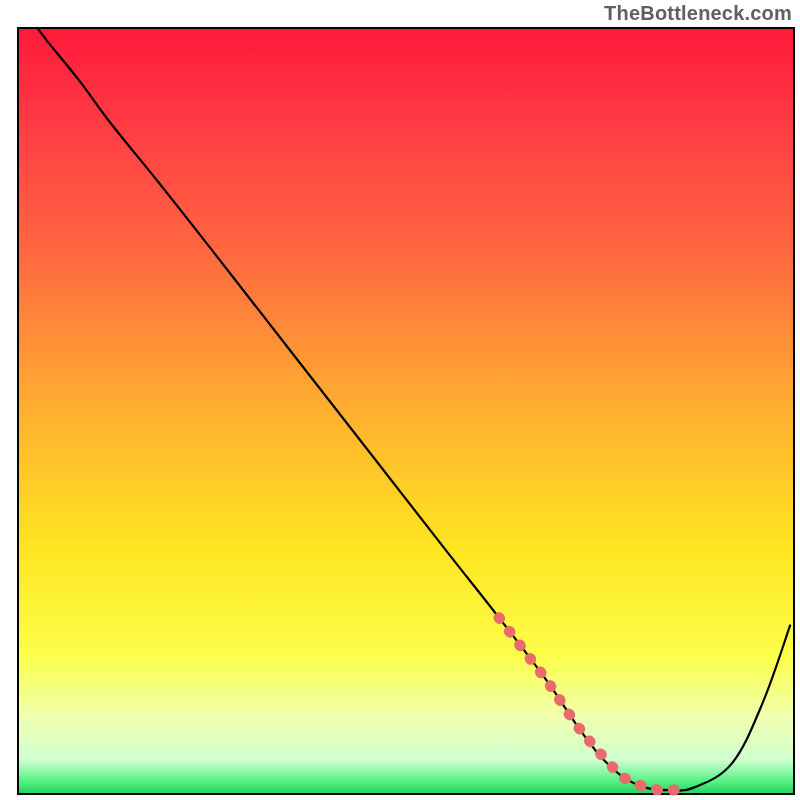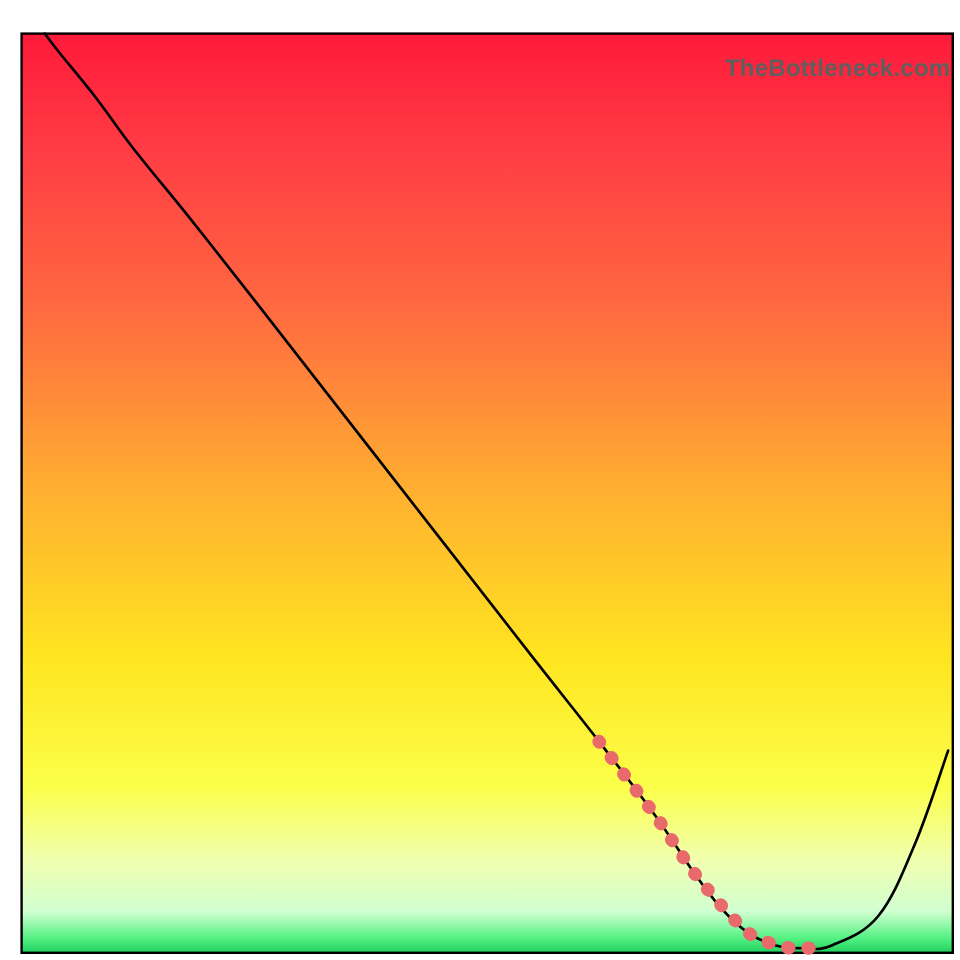--- a/index.html
+++ b/index.html
@@ -25,7 +25,6 @@
     color: #5f5f5f;
     letter-spacing: 0.2px;
     z-index: 20;
-    margin-top: 44px;
   }
   svg {
     position: absolute;

